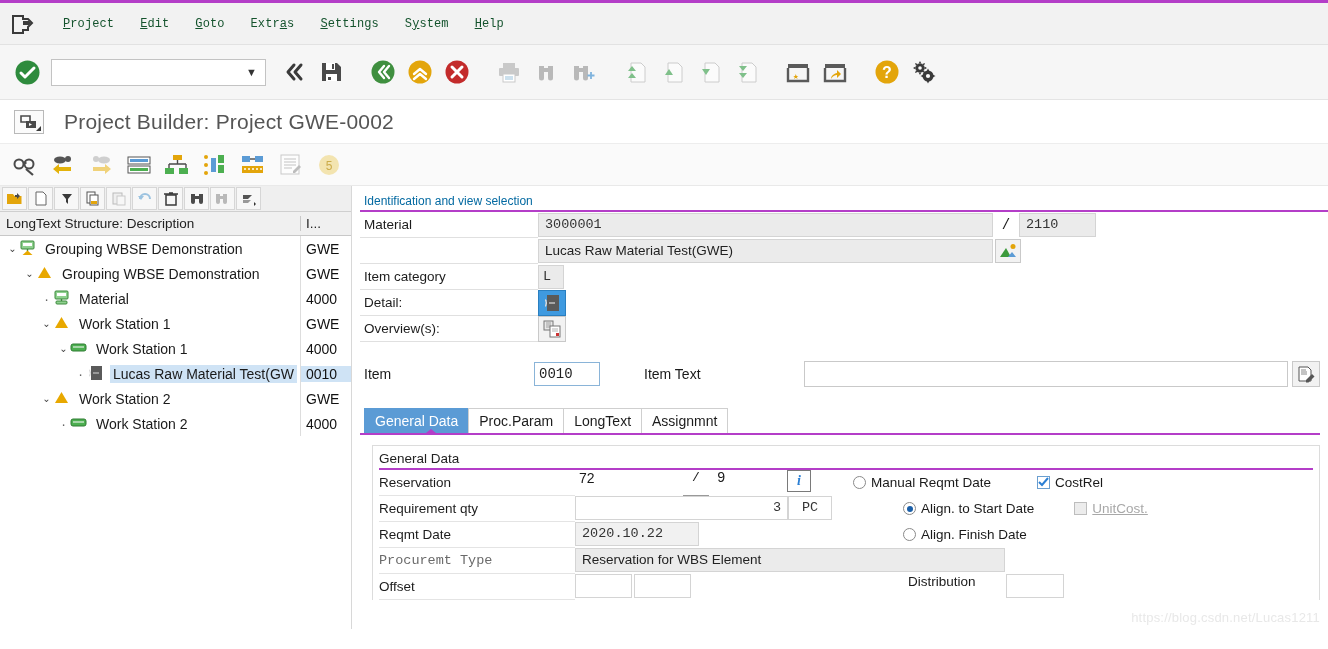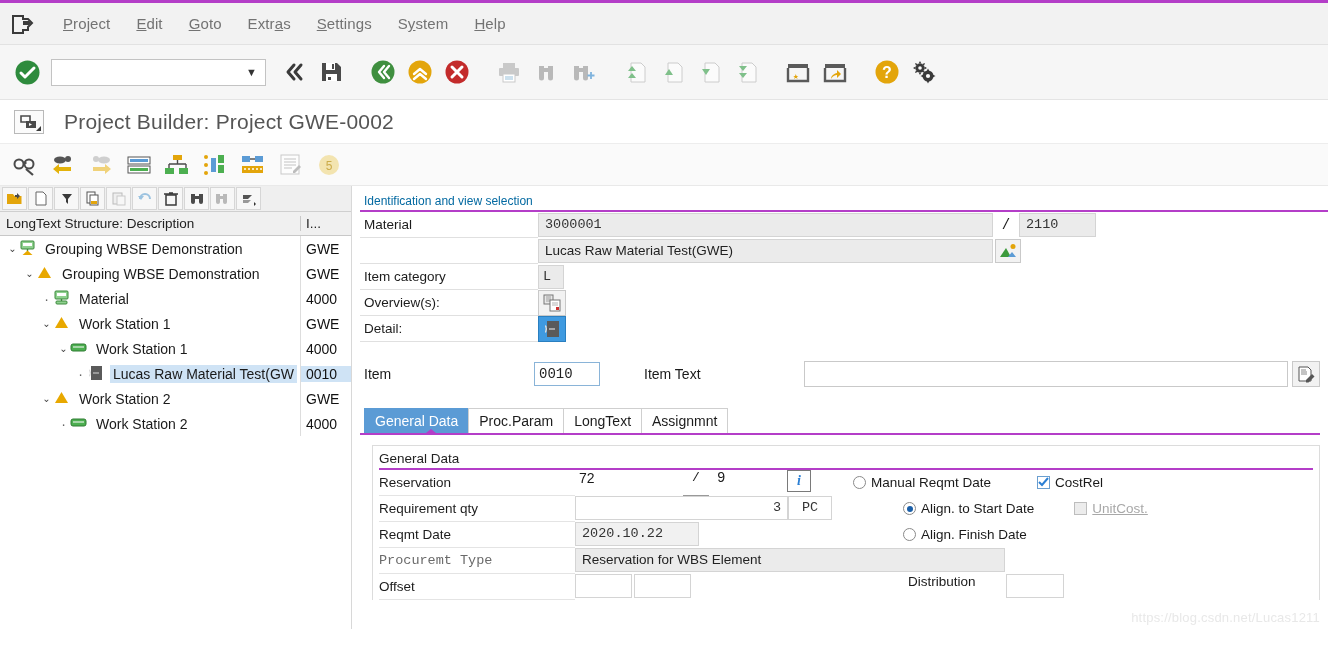--- a/index.html
+++ b/index.html
@@ -22,8 +22,9 @@
   }
   .menu-sysicon { width:26px; height:22px; margin-right:14px; position:relative; }
   .menu-item {
-    padding:3px 13px; font-size:15px; color:#737373; cursor:default;
+    padding:3px 13px; font-size:12px; color:#14532d; cursor:default;
     letter-spacing:.1px;
+    font-family:Liberation Mono, monospace;
   }
   .menu-item u { text-decoration:underline; }
 

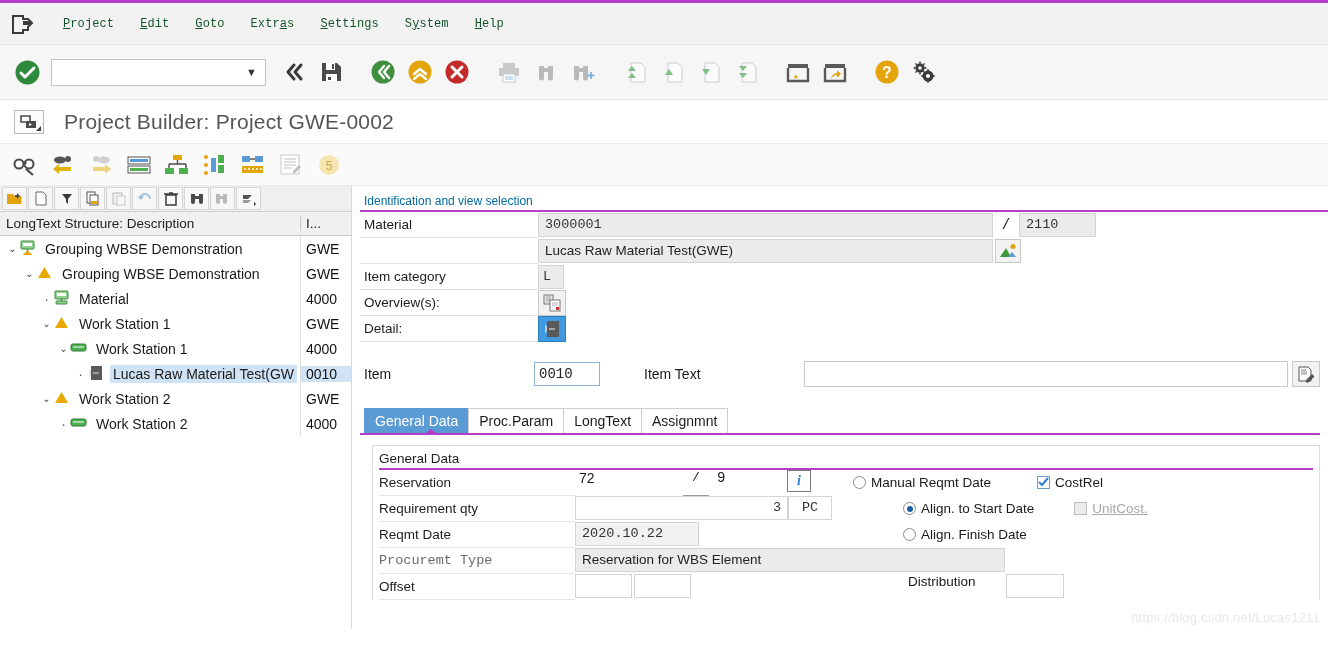--- a/index.html
+++ b/index.html
@@ -590,6 +590,17 @@
     </div>
 
     <div class="frow">
+      <div class="flabel">Detail:</div>
+      <div class="icobtn" style="background:#3f9ae0;border-color:#2a7fc0;width:28px;height:26px;">
+        <svg width="18" height="18" viewBox="0 0 18 18">
+            <rect x="4" y="1" width="12" height="16" fill="#5a5a5a"></rect>
+            <path d="M2 6 c2 0 0 3 2 3 c-2 0 0 3 -2 3" stroke="#dcdcdc" stroke-width="1.4" fill="none"></path>
+            <path d="M6 9 h6" stroke="#dcdcdc" stroke-width="1.2"></path>
+          </svg>
+      </div>
+    </div>
+
+    <div class="frow">
       <div class="flabel">Overview(s):</div>
       <div class="icobtn" style="width:28px;height:26px;">
         <svg width="18" height="18" viewBox="0 0 18 18">
@@ -598,17 +609,6 @@
             <rect x="7" y="6" width="10" height="11" fill="#fff" stroke="#777"></rect>
             <path d="M9 9h6M9 11h6" stroke="#aaa" stroke-width=".9"></path>
             <rect x="13" y="13" width="3" height="3" fill="#c33"></rect>
-          </svg>
-      </div>
-    </div>
-
-    <div class="frow">
-      <div class="flabel">Detail:</div>
-      <div class="icobtn" style="background:#3f9ae0;border-color:#2a7fc0;width:28px;height:26px;">
-        <svg width="18" height="18" viewBox="0 0 18 18">
-            <rect x="4" y="1" width="12" height="16" fill="#5a5a5a"></rect>
-            <path d="M2 6 c2 0 0 3 2 3 c-2 0 0 3 -2 3" stroke="#dcdcdc" stroke-width="1.4" fill="none"></path>
-            <path d="M6 9 h6" stroke="#dcdcdc" stroke-width="1.2"></path>
           </svg>
       </div>
     </div>

